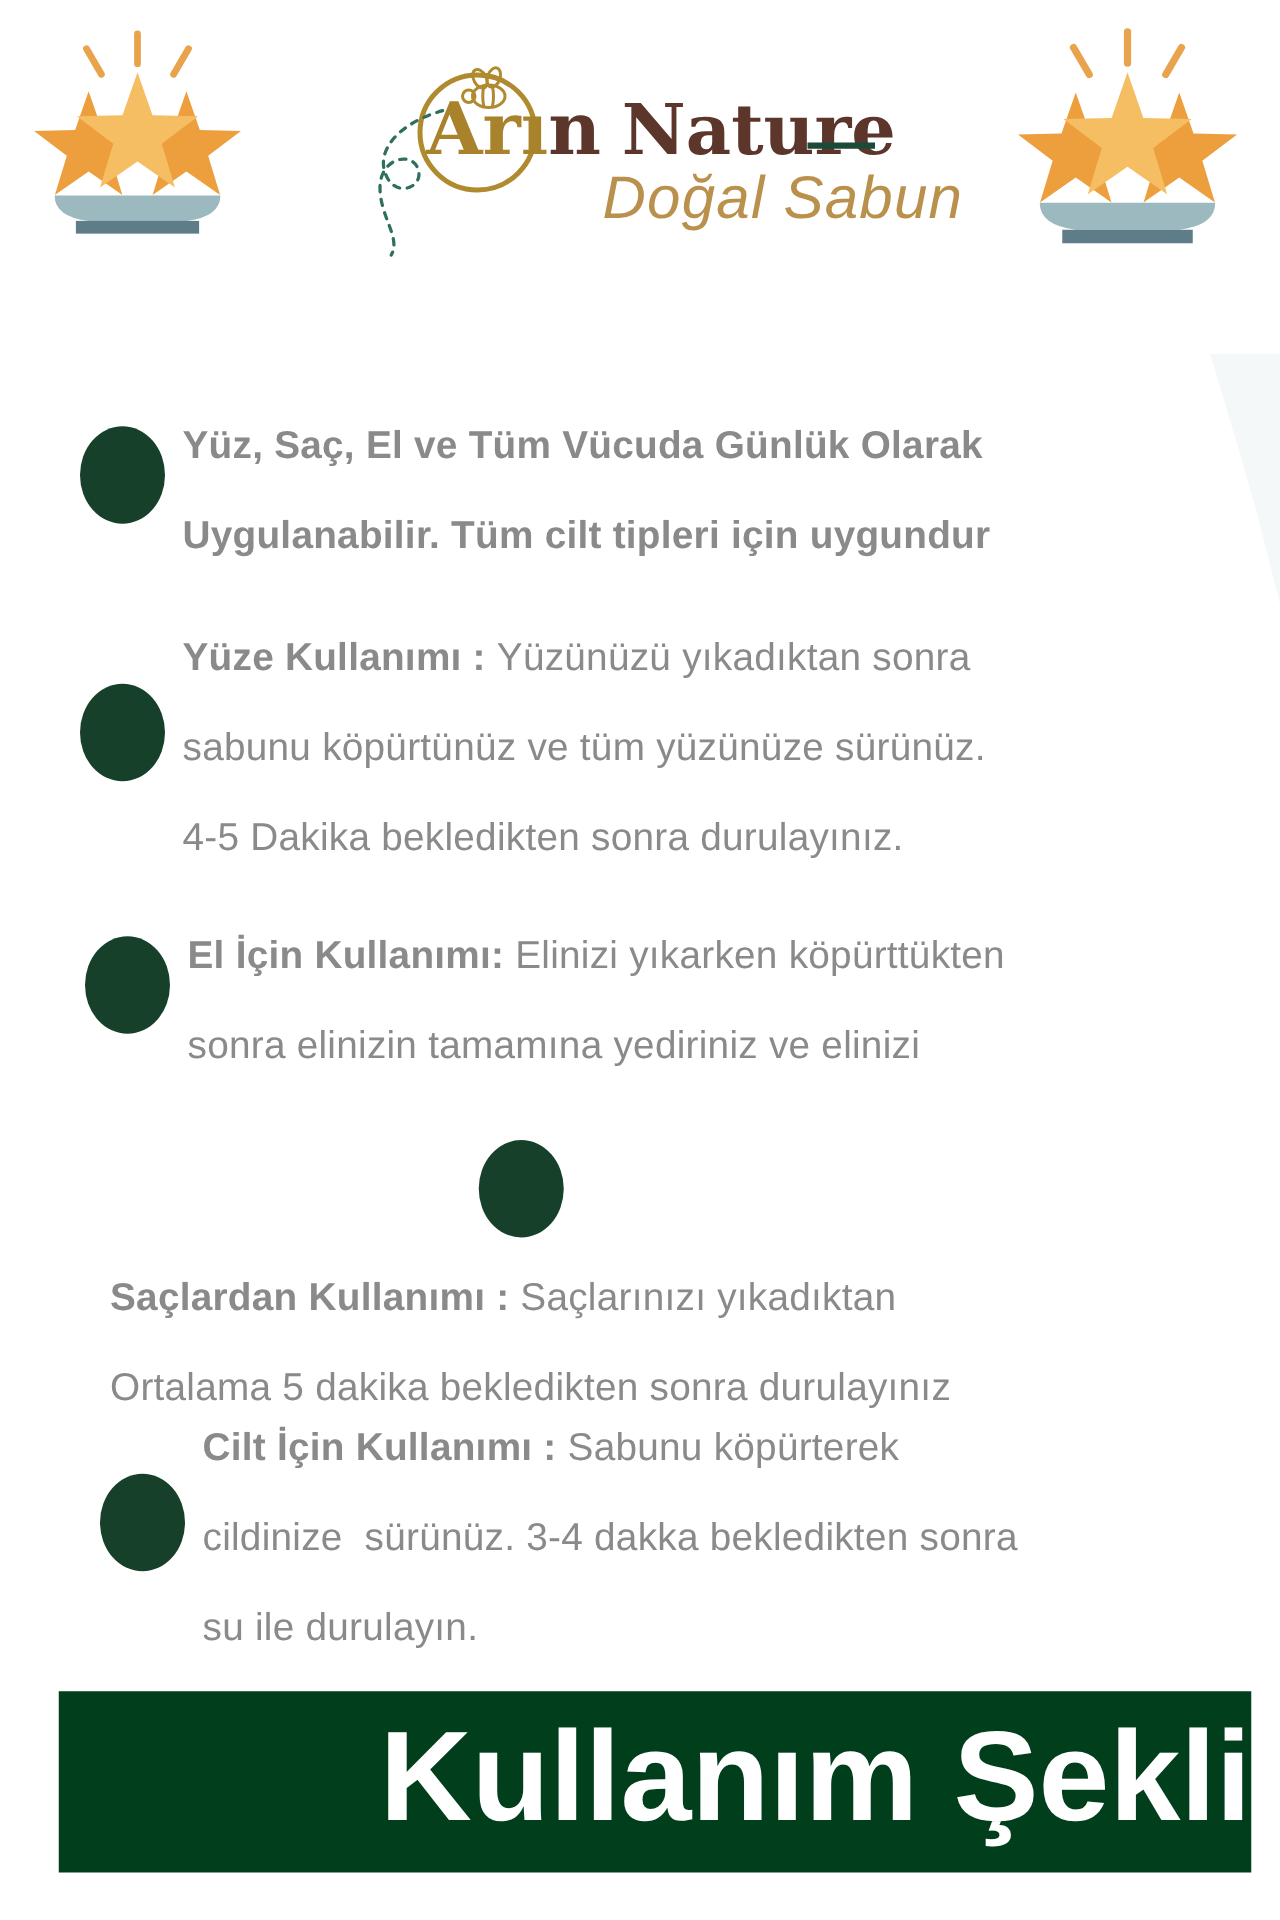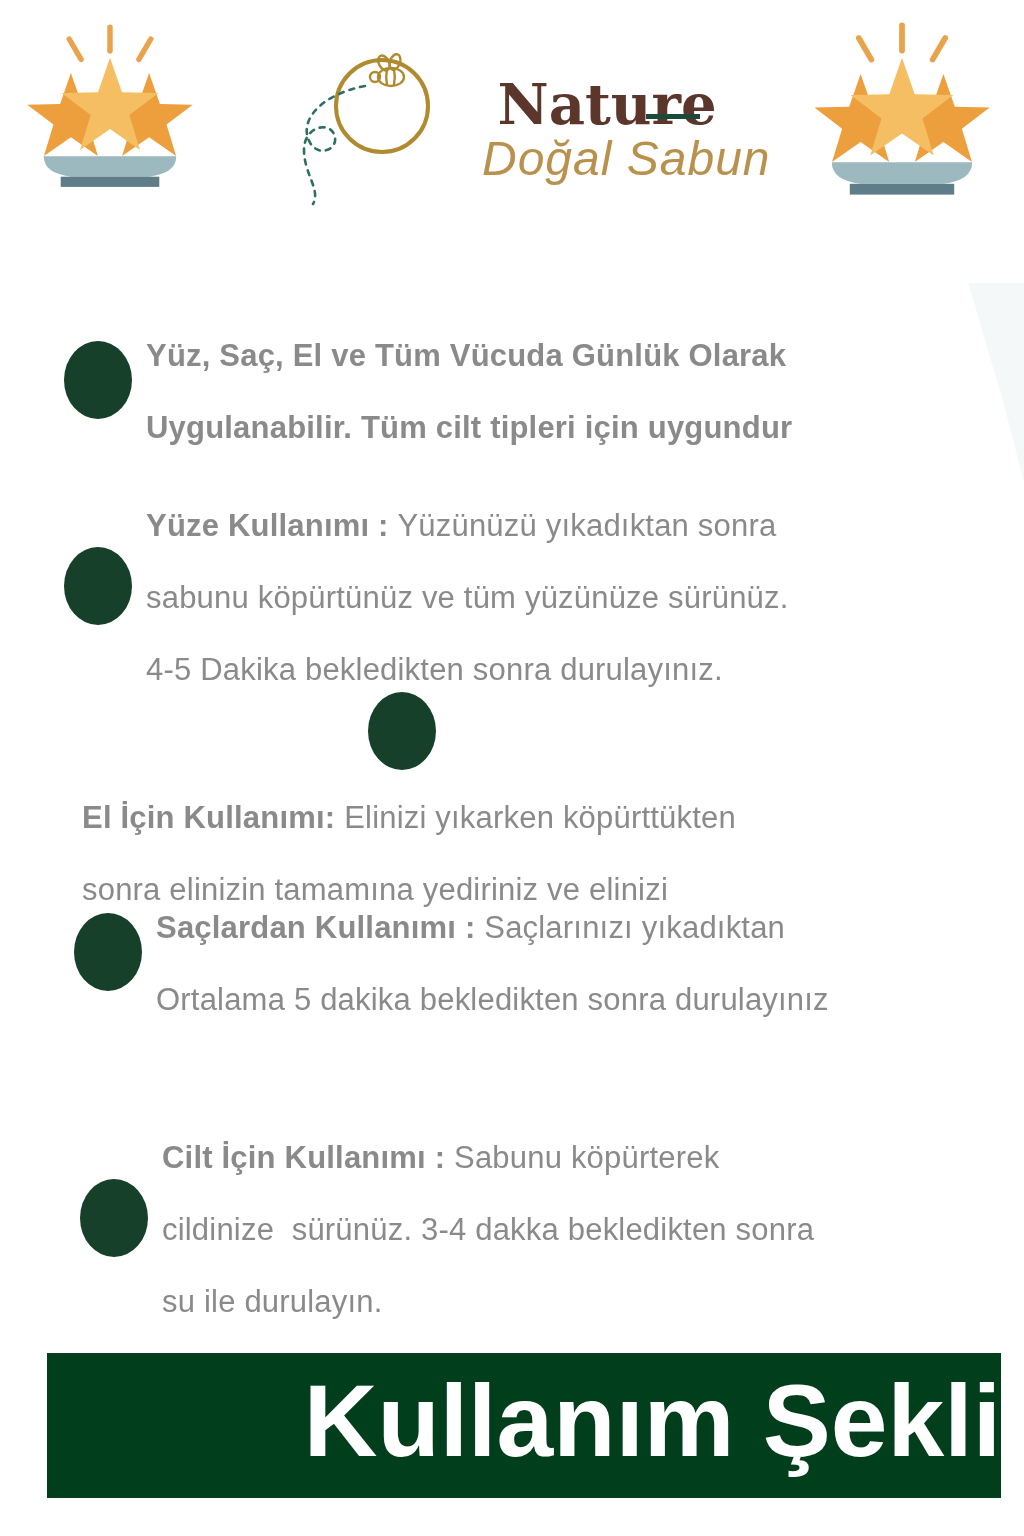--- a/index.html
+++ b/index.html
@@ -98,6 +98,7 @@
     <path d="M 32,19 C 33,24 33,30 32,35"></path>
     <circle cx="13" cy="27" r="5"></circle>
   </svg>
+  <div class="logo-arin"><span class="gold">Arı</span><span class="brown">n</span></div>
   <div class="logo-nature"> Nature</div>
   <div class="logo-dash"></div>
   <div class="logo-sub">Doğal Sabun</div>

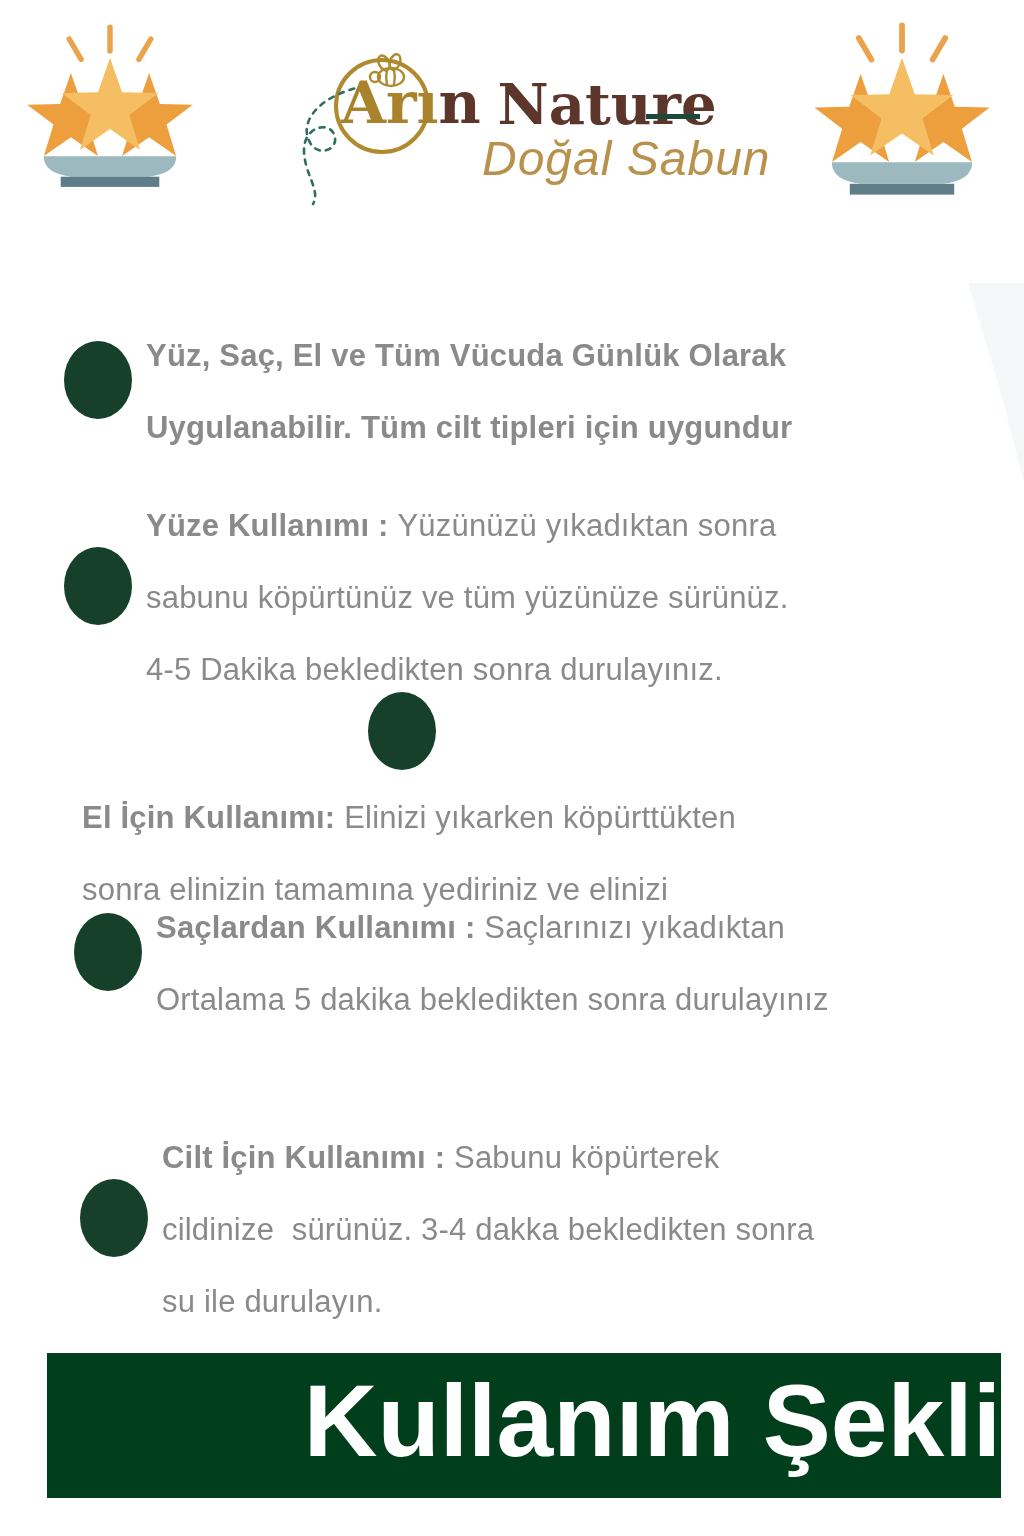--- a/index.html
+++ b/index.html
@@ -47,7 +47,7 @@
   .line .b{font-weight:bold;}
   .bullet.b1{left:64px;top:308px;}
   .bullet.b2{left:64px;top:478px;}
-  .bullet.b3{left:68px;top:692px;flex-direction:column;}
+  .bullet.b3{left:68px;top:716px;}
   .bullet.b4{left:74px;top:880px;}
   .bullet.b5{left:80px;top:1110px;}
 

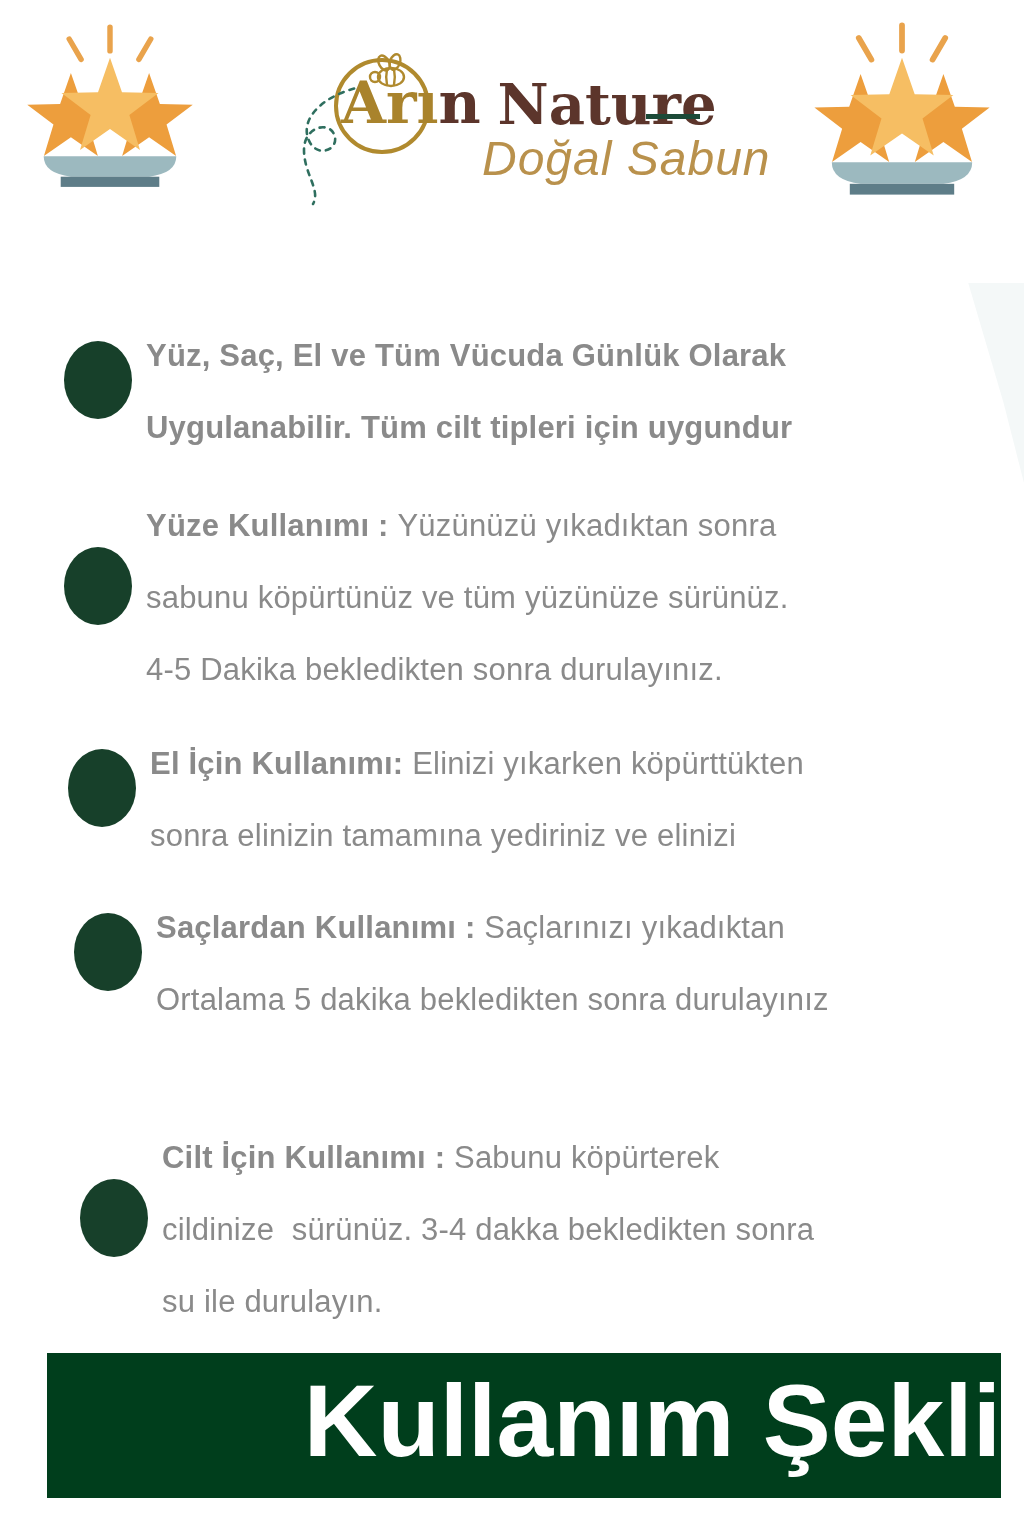--- a/index.html
+++ b/index.html
@@ -48,7 +48,7 @@
   .bullet.b1{left:64px;top:308px;}
   .bullet.b2{left:64px;top:478px;}
   .bullet.b3{left:68px;top:716px;}
-  .bullet.b4{left:74px;top:880px;}
+  .bullet.b4{left:74px;top:912px;flex-direction:column;}
   .bullet.b5{left:80px;top:1110px;}
 
   

